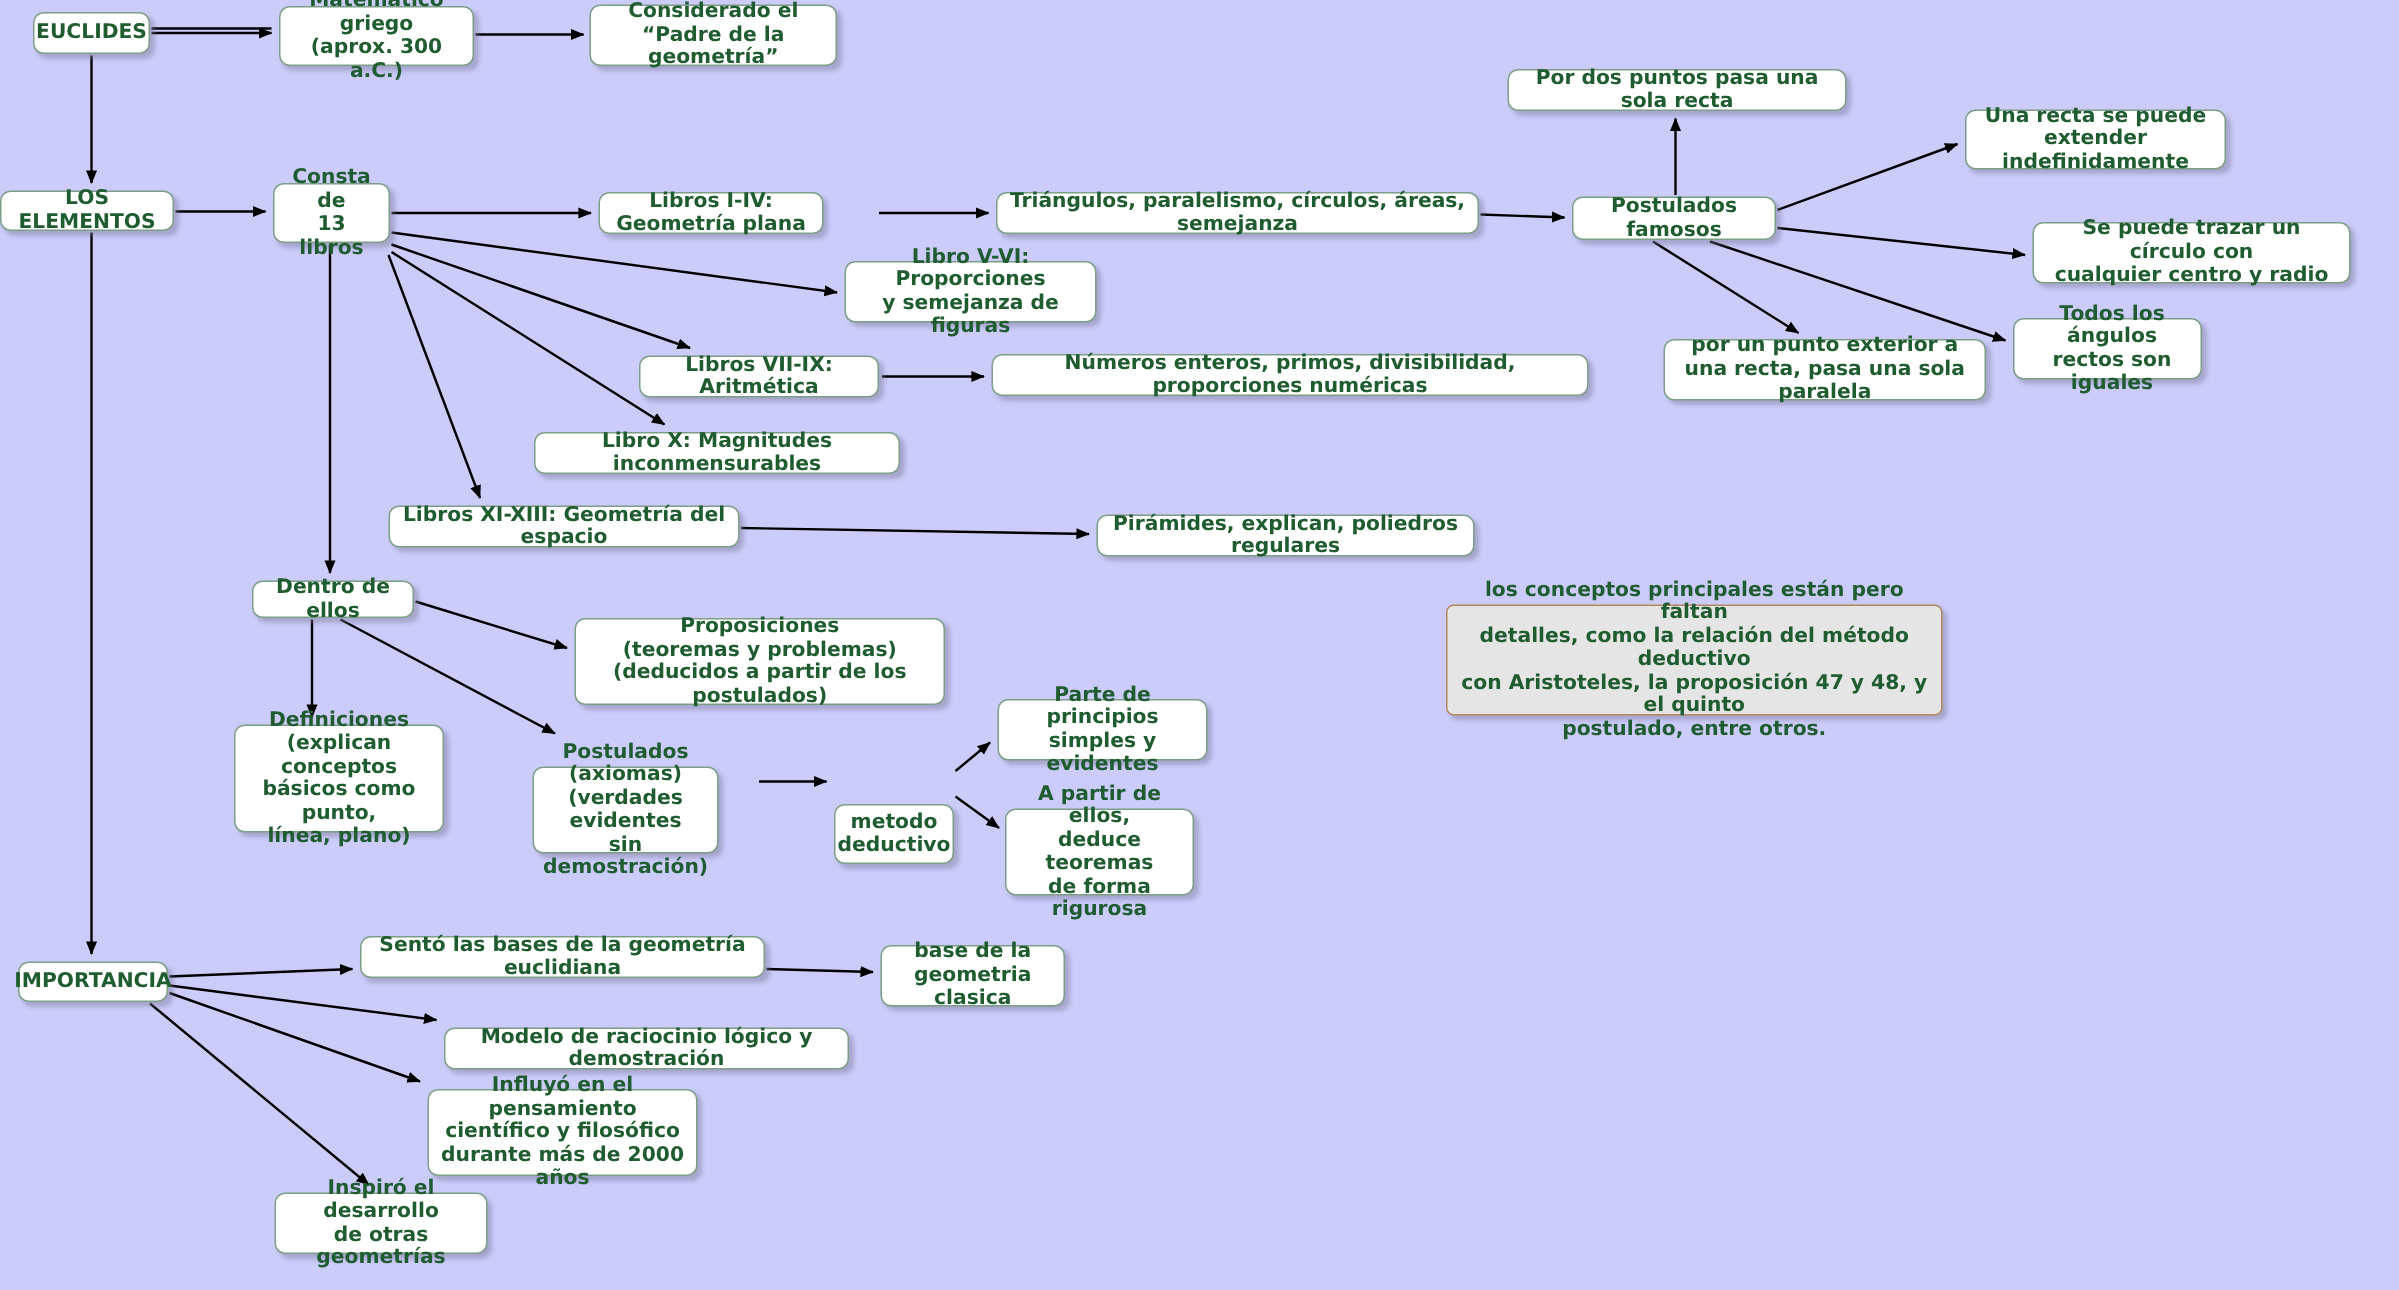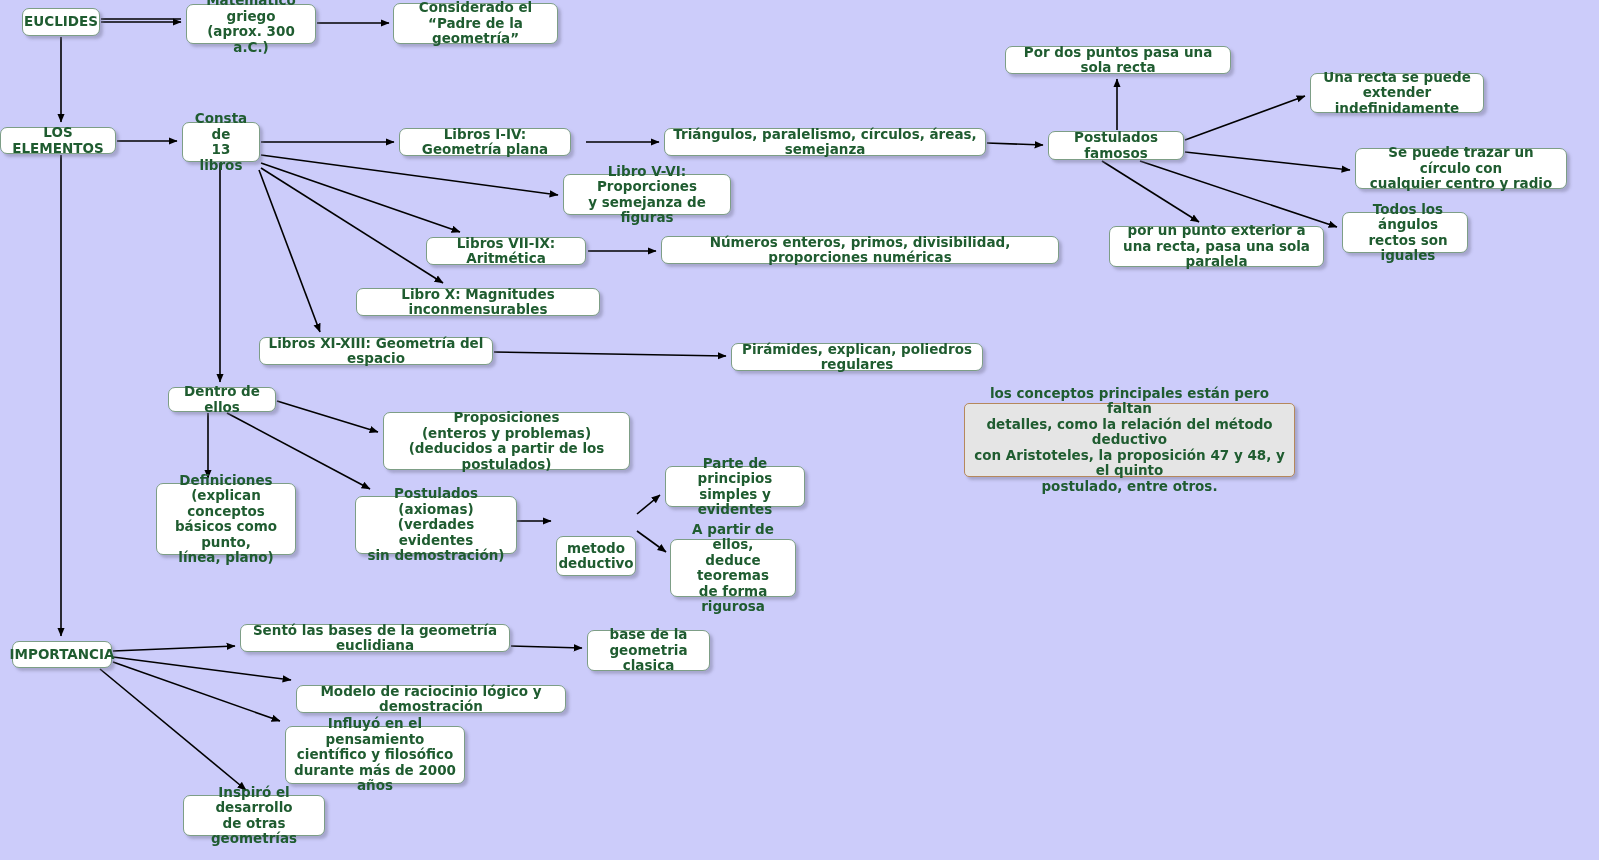--- a/index.html
+++ b/index.html
@@ -101,7 +101,7 @@
       <div class="node" style="left: 0px; top: 127px; width: 116px; height: 27px;">LOS ELEMENTOS</div>
       <div class="node" style="left: 182px; top: 122px; width: 78px; height: 40px;">Consta de
 13 libros</div>
-      <div class="node" style="left: 399px; top: 128px; width: 172px; height: 28px;">Libros I-IV: Geometría plana</div>
+      <div class="node" style="left: 399px; top: 128px; width: 150px; height: 28px;">Libros I-IV: Geometría plana</div>
       <div class="node" style="left: 664px; top: 128px; width: 322px; height: 28px;">Triángulos, paralelismo, círculos, áreas, semejanza</div>
       <div class="node" style="left: 1048px; top: 131px; width: 136px; height: 29px;">Postulados famosos</div>
       <div class="node" style="left: 1005px; top: 46px; width: 226px; height: 28px;">Por dos puntos pasa una sola recta</div>

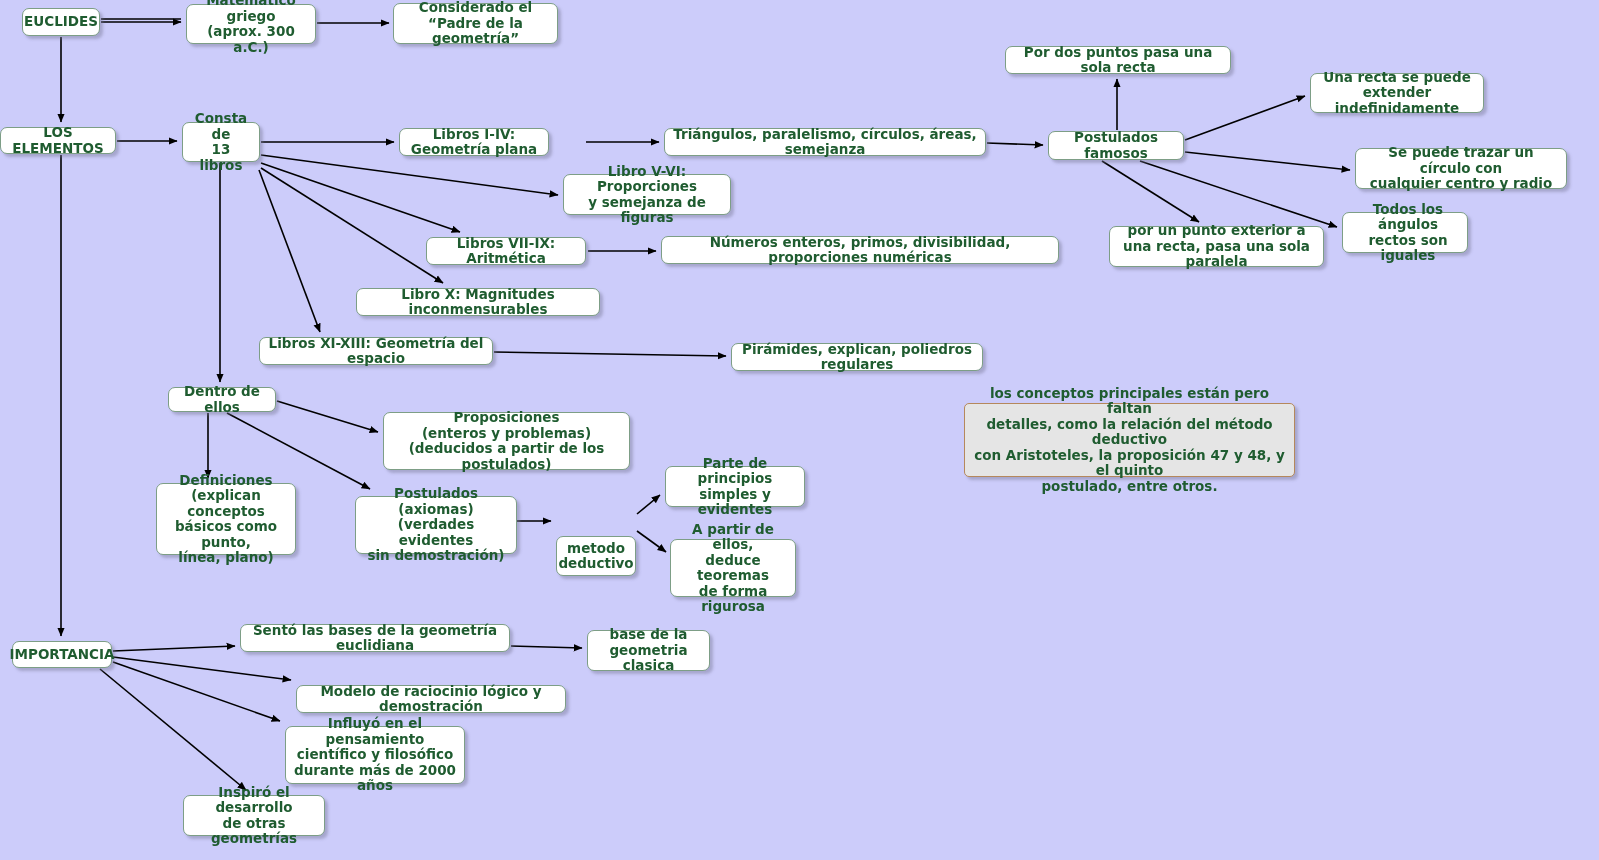--- a/index.html
+++ b/index.html
@@ -122,7 +122,7 @@
       <div class="node" style="left: 731px; top: 343px; width: 252px; height: 28px;">Pirámides, explican, poliedros regulares</div>
       <div class="node" style="left: 168px; top: 387px; width: 108px; height: 25px;">Dentro de ellos</div>
       <div class="node" style="left: 383px; top: 412px; width: 247px; height: 58px;">Proposiciones
-(enteros y problemas)
+(teoremas y problemas)
 (deducidos a partir de los postulados)</div>
       <div class="node" style="left: 156px; top: 483px; width: 140px; height: 72px;">Definiciones
 (explican conceptos

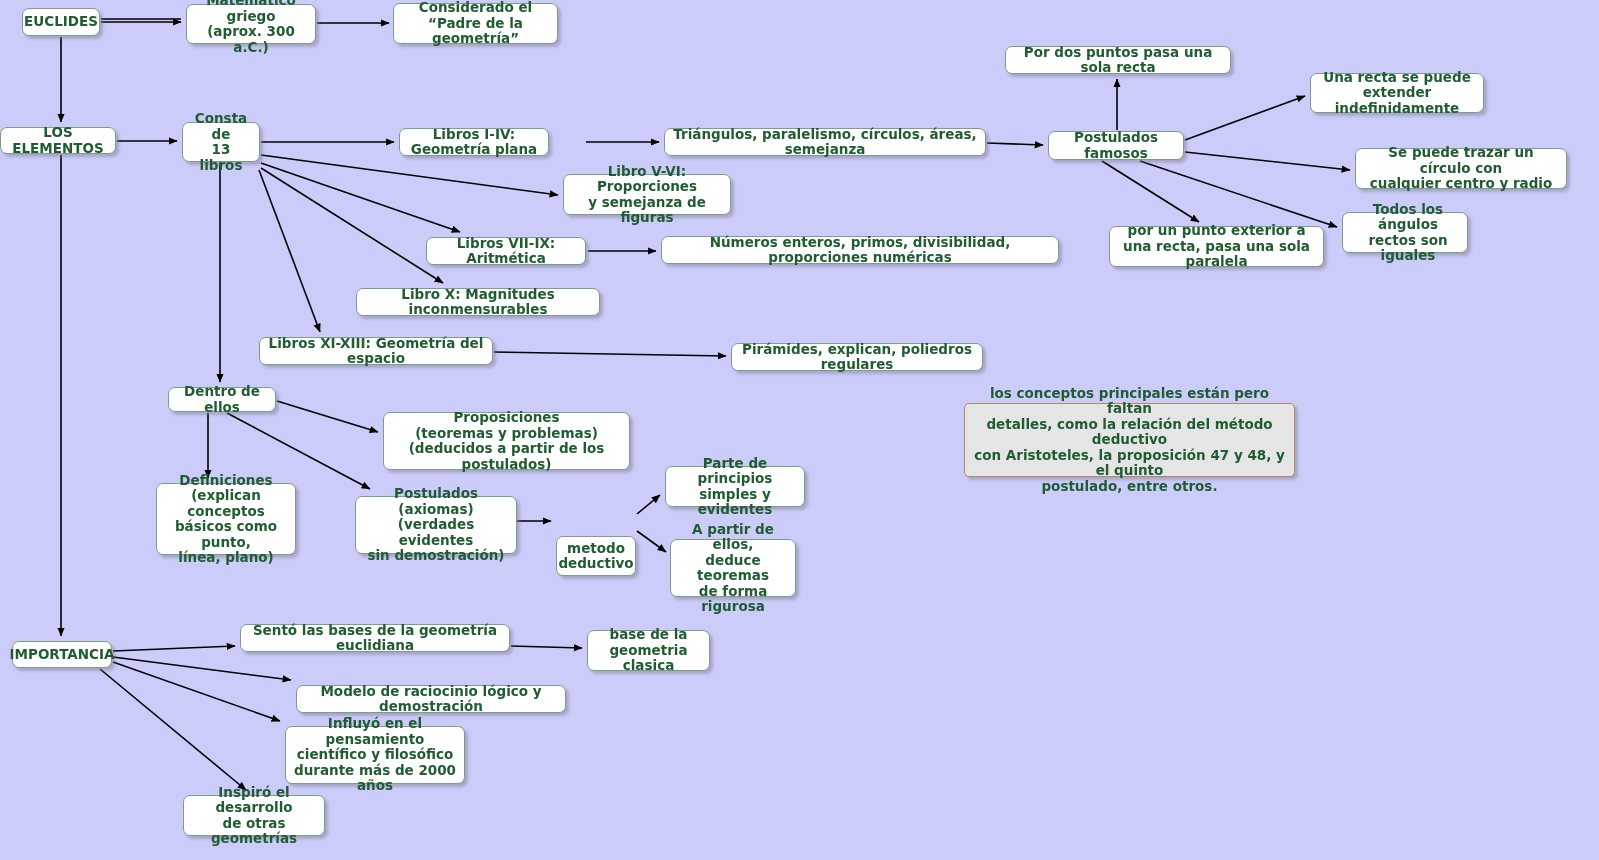--- a/index.html
+++ b/index.html
@@ -128,7 +128,7 @@
 (explican conceptos
 básicos como punto,
 línea, plano)</div>
-      <div class="node" style="left: 355px; top: 496px; width: 162px; height: 58px;">Postulados (axiomas)
+      <div class="node" style="left: 355px; top: 511px; width: 124px; height: 58px;">Postulados (axiomas)
 (verdades evidentes
 sin demostración)</div>
       <div class="node" style="left: 556px; top: 500px; width: 80px; height: 40px; margin-top: 36px;">metodo

